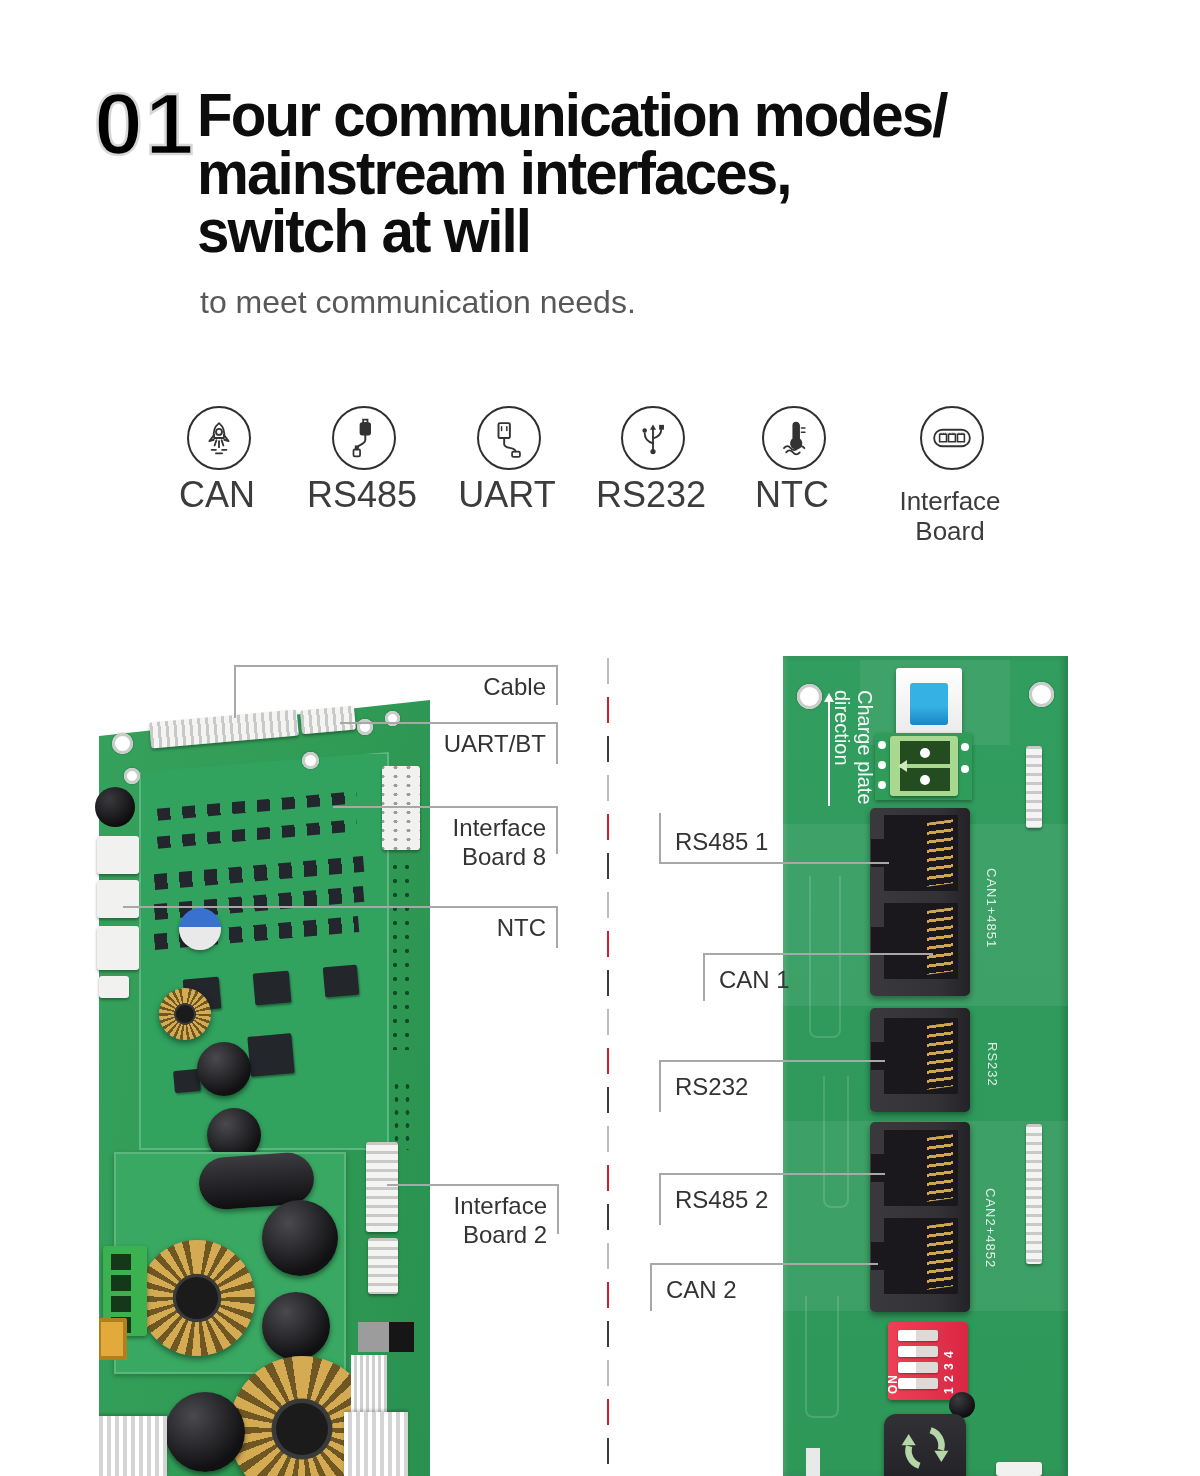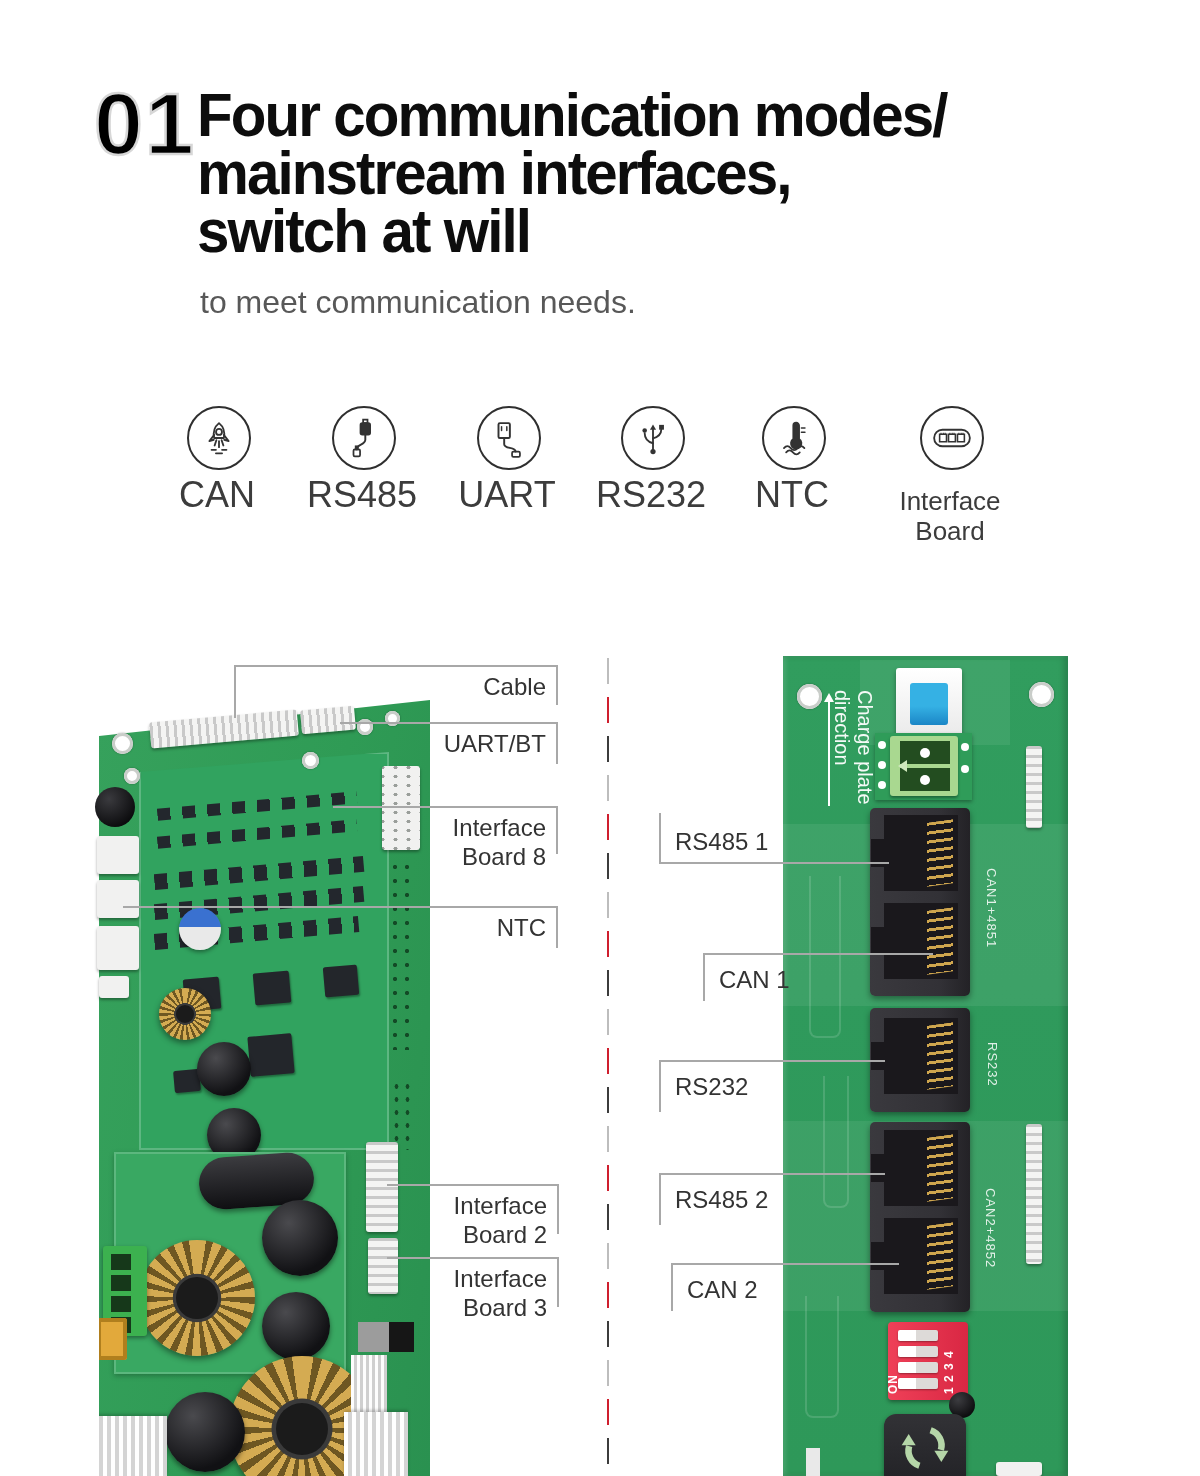--- a/index.html
+++ b/index.html
@@ -373,9 +373,6 @@
   <div class="abs co co-left" style="left:387px;top:1184px;width:170px;height:48px;">
     <span class="txt wrap110">Interface Board 2</span>
   </div>
-  <div class="abs co co-left" style="left:387px;top:1257px;width:170px;height:48px;">
-    <span class="txt wrap110">Interface Board 3</span>
-  </div>
 
   <div class="abs co co-right-bottom" style="left:659px;top:813px;width:228px;height:49px;">
     <span class="txt">RS485 1</span>

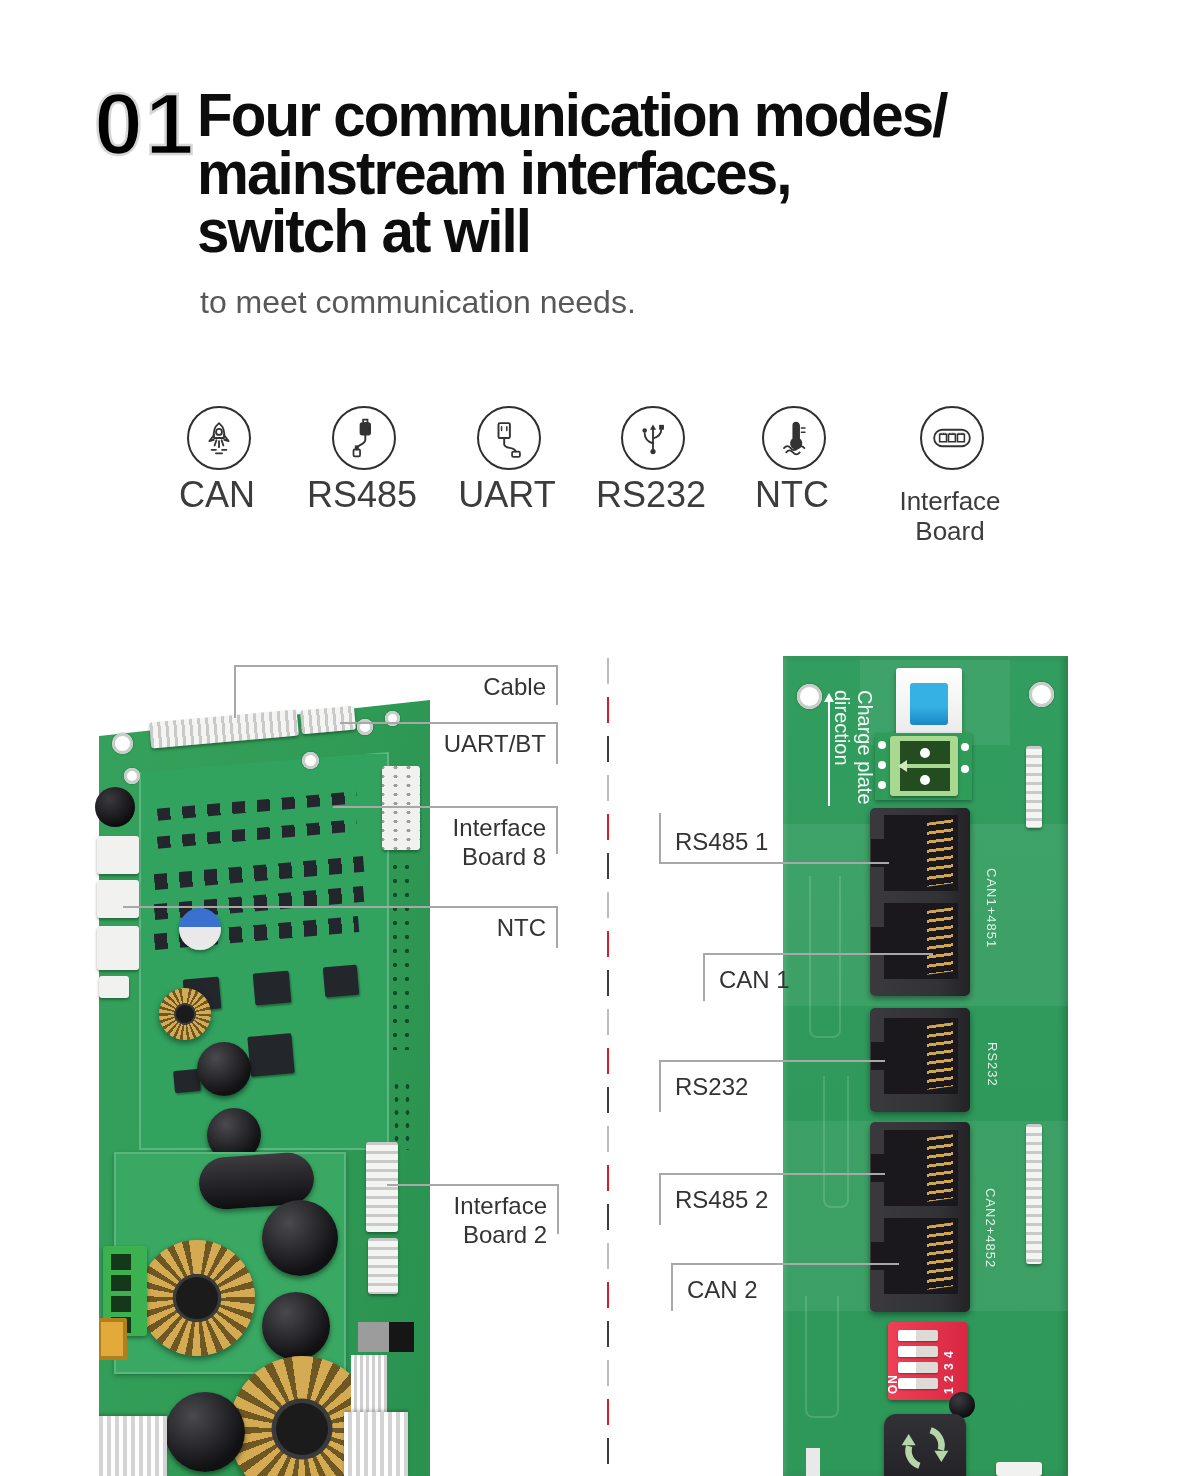--- a/index.html
+++ b/index.html
@@ -386,7 +386,7 @@
   <div class="abs co co-right-top" style="left:659px;top:1173px;width:224px;height:50px;">
     <span class="txt">RS485 2</span>
   </div>
-  <div class="abs co co-right-top" style="left:671px;top:1263px;width:226px;height:46px;">
+  <div class="abs co co-right-top" style="left:650px;top:1263px;width:226px;height:46px;">
     <span class="txt">CAN 2</span>
   </div>
 

